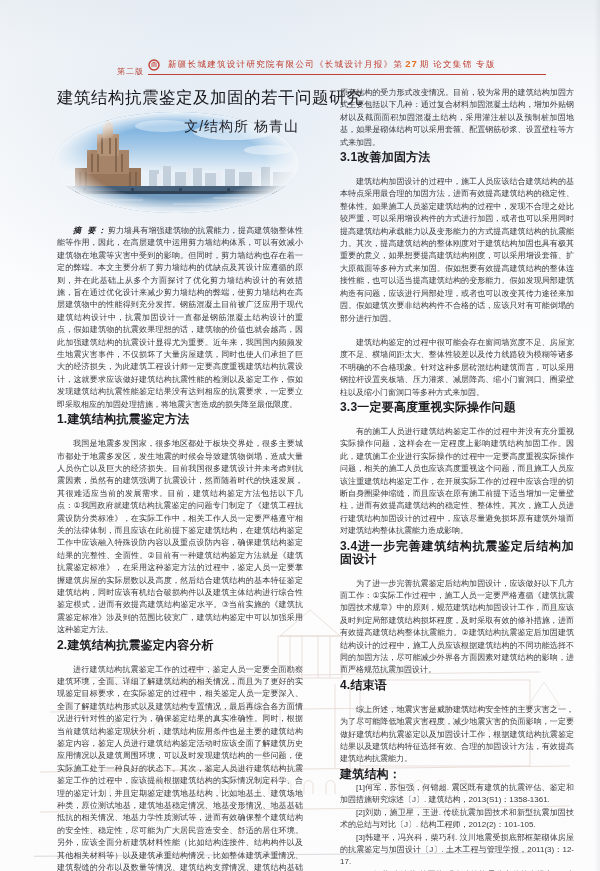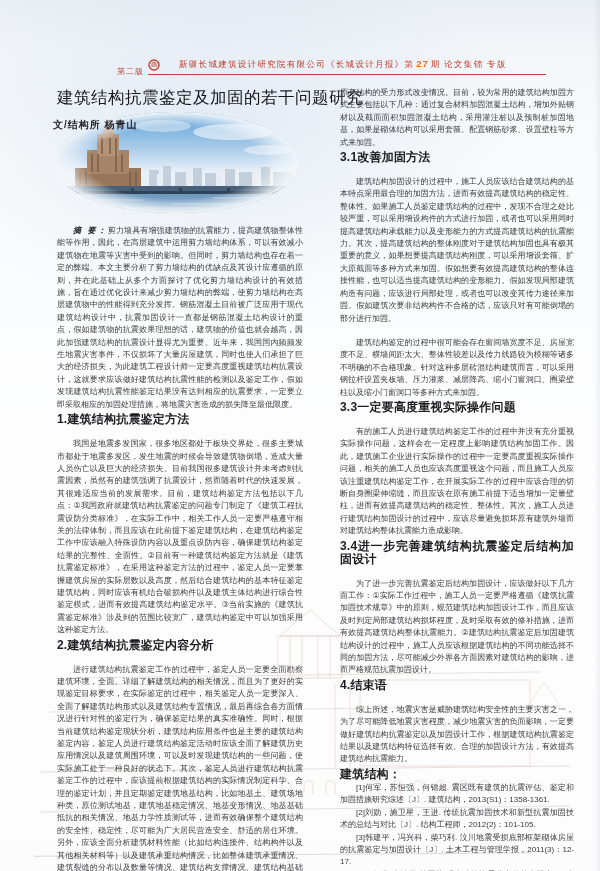--- a/index.html
+++ b/index.html
@@ -13,7 +13,7 @@
     background:radial-gradient(ellipse 430px 250px at 36% 32%,rgba(140,175,210,0.20),rgba(140,175,210,0) 72%);}
   .edition{position:absolute;left:74px;top:66px;font-size:8px;color:#b94536;letter-spacing:1px;margin-left:43px;}
   .masthead{position:absolute;left:148px;top:58px;width:398px;border-bottom:1px solid #c14234;
-    padding-bottom:3px;display:flex;align-items:center;gap:19px;}
+    padding-bottom:3px;display:flex;align-items:center;gap:8px;}
   .masthead .mtext{font-size:8.5px;color:#bf3a2b;letter-spacing:1.3px;white-space:nowrap;}
   .masthead .issue{color:#e2701f;font-weight:bold;font-size:9.5px;letter-spacing:1px;padding:0 2px;}
   .logo{flex:0 0 auto;width:12px;height:12px;}

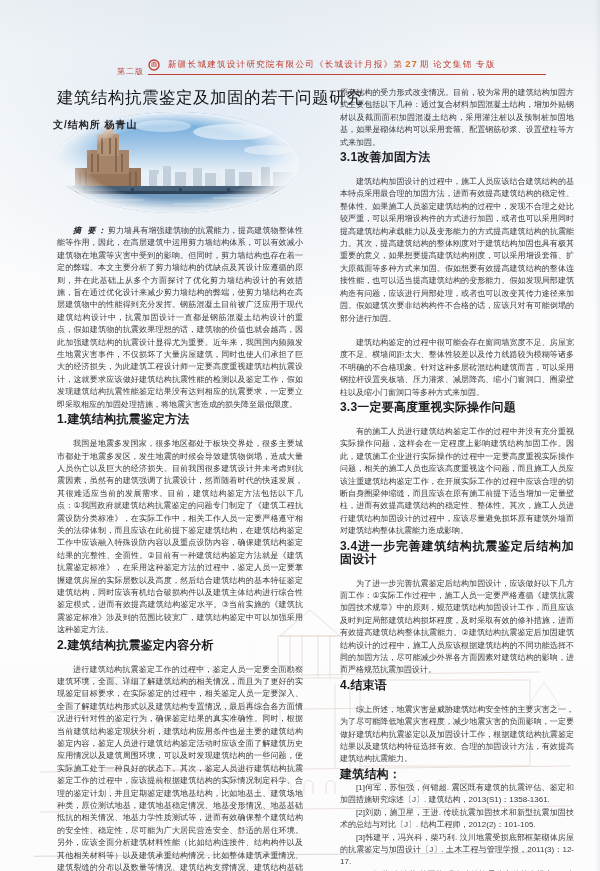--- a/index.html
+++ b/index.html
@@ -19,8 +19,8 @@
   .logo{flex:0 0 auto;width:12px;height:12px;}
   .title{position:absolute;left:57px;top:87px;font-size:16.5px;font-weight:normal;color:#17171b;letter-spacing:0.5px;}
   .photo{position:absolute;left:53px;top:112px;width:246px;height:101px;}
-  .byline{position:absolute;left:53px;top:118px;width:246px;text-align:left;
-    font-size:10px;font-weight:bold;color:#26262c;letter-spacing:1px;z-index:3;}
+  .byline{position:absolute;left:53px;top:118px;width:246px;text-align:right;
+    font-size:14px;font-weight:normal;color:#26262c;letter-spacing:1px;z-index:3;}
   .col{position:absolute;font-size:8px;line-height:12.4px;text-align:justify;z-index:2;}
   .col-left{left:57px;top:213px;width:246px;}
   .col-right{left:340px;top:87px;width:234px;}

